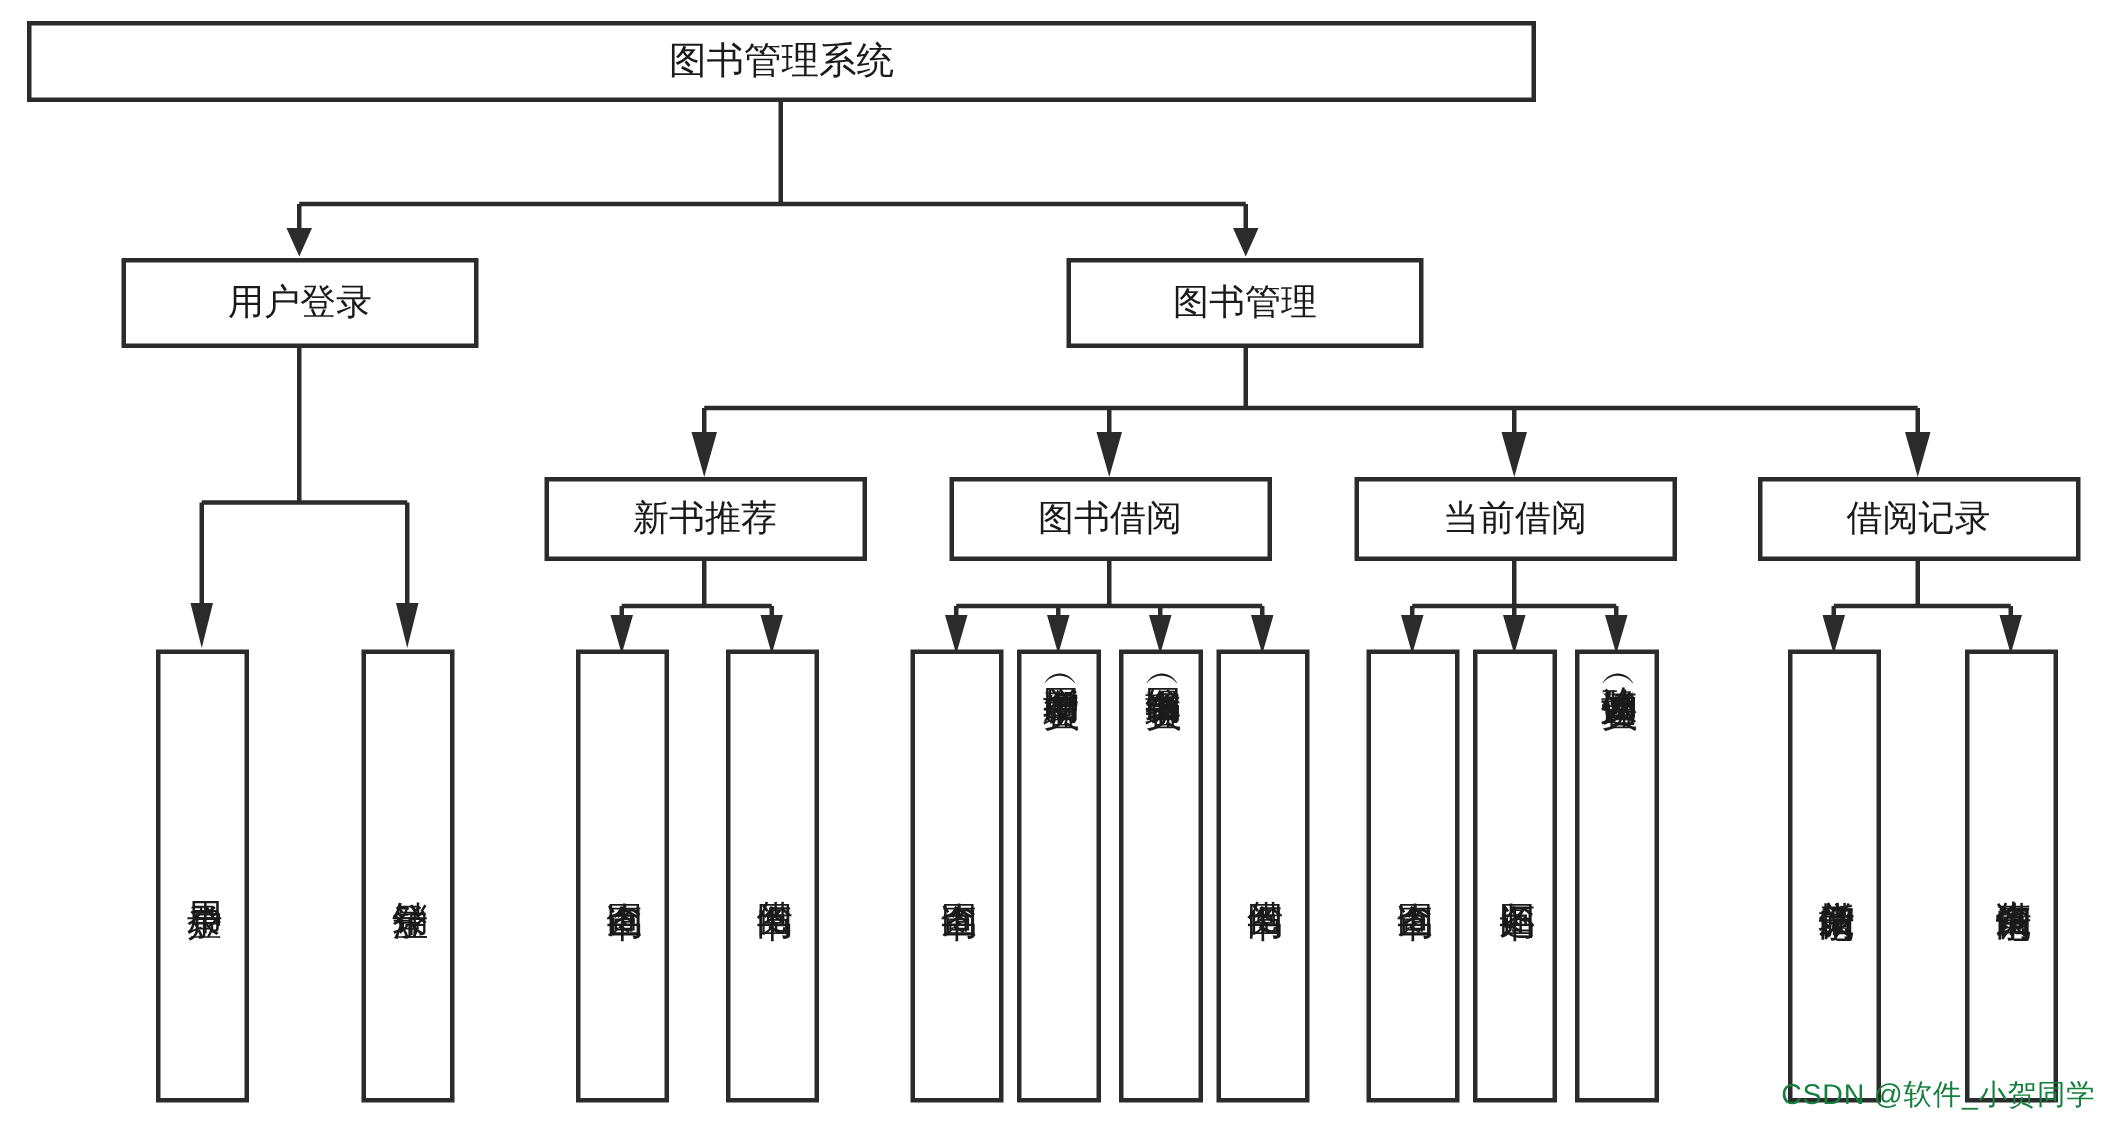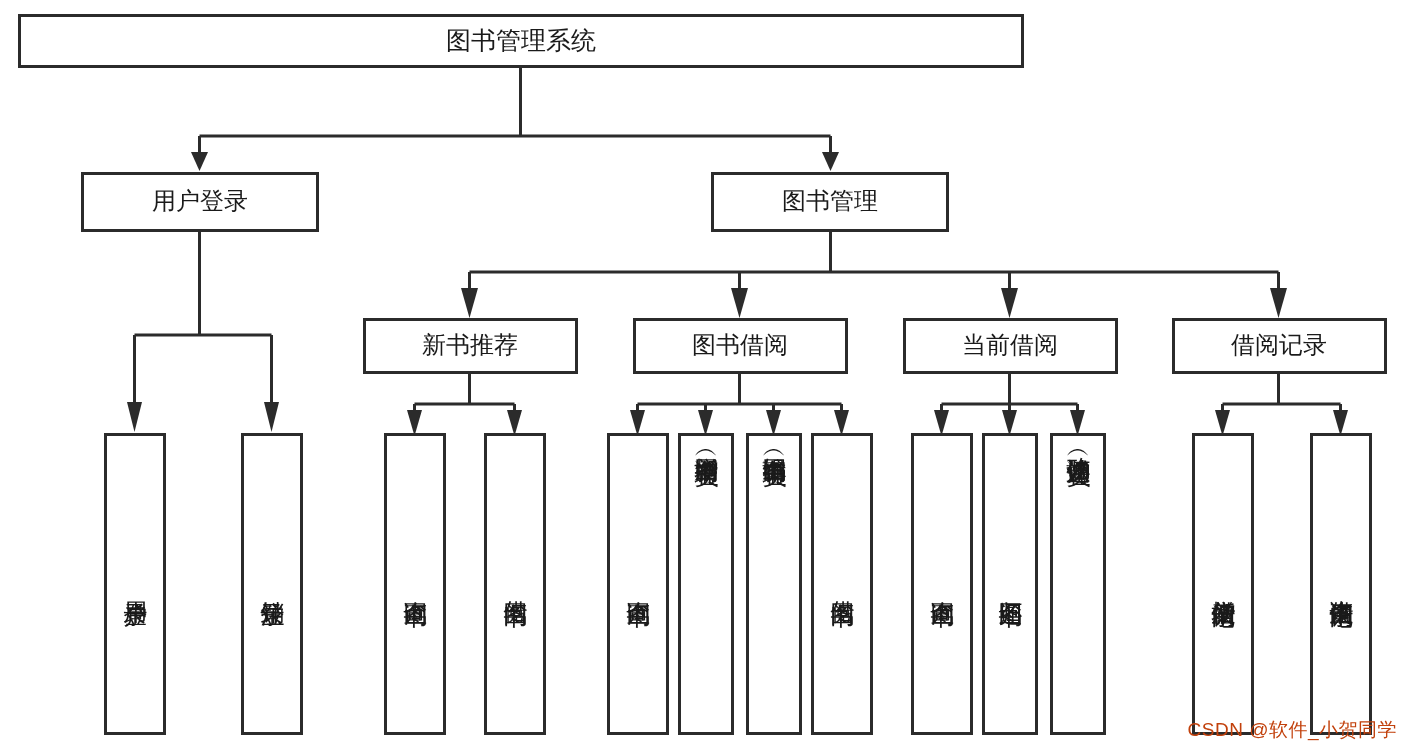--- a/index.html
+++ b/index.html
@@ -85,7 +85,7 @@
     bottom: 4px;
     font-family: "Liberation Sans", "DejaVu Sans", sans-serif;
     font-size: 19px;
-    color: #c2410c;
+    color: #15803d;
     white-space: nowrap;
     letter-spacing: 0.5px;
   }

